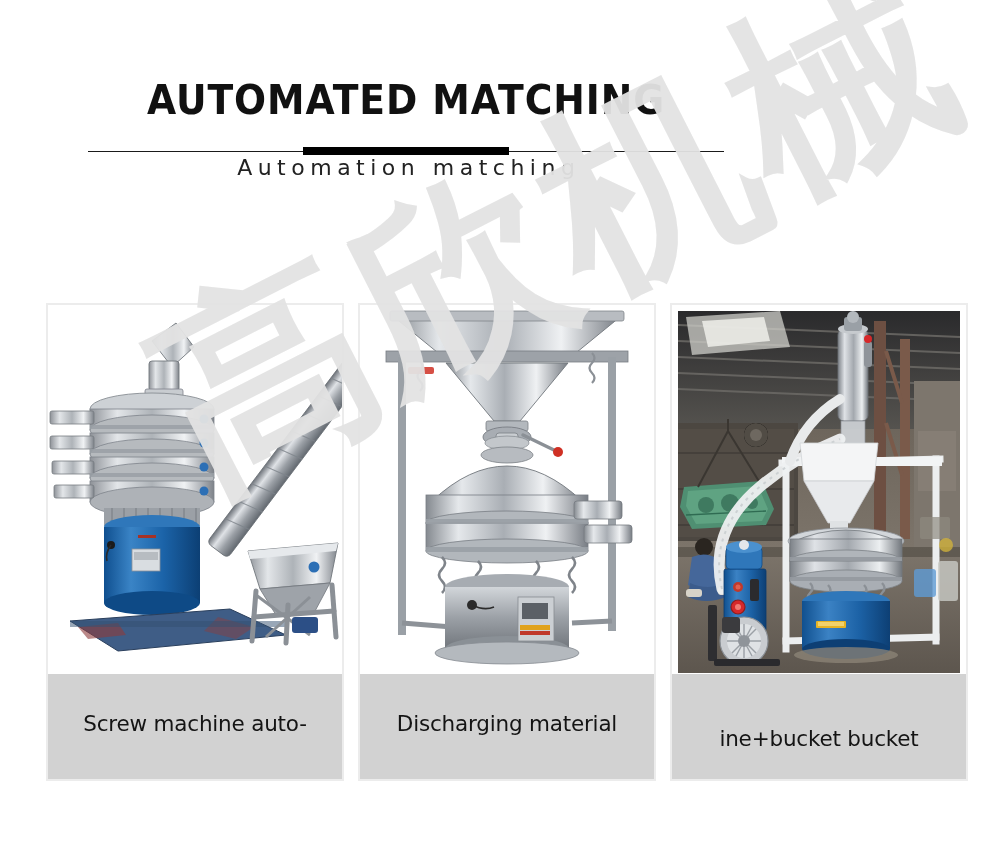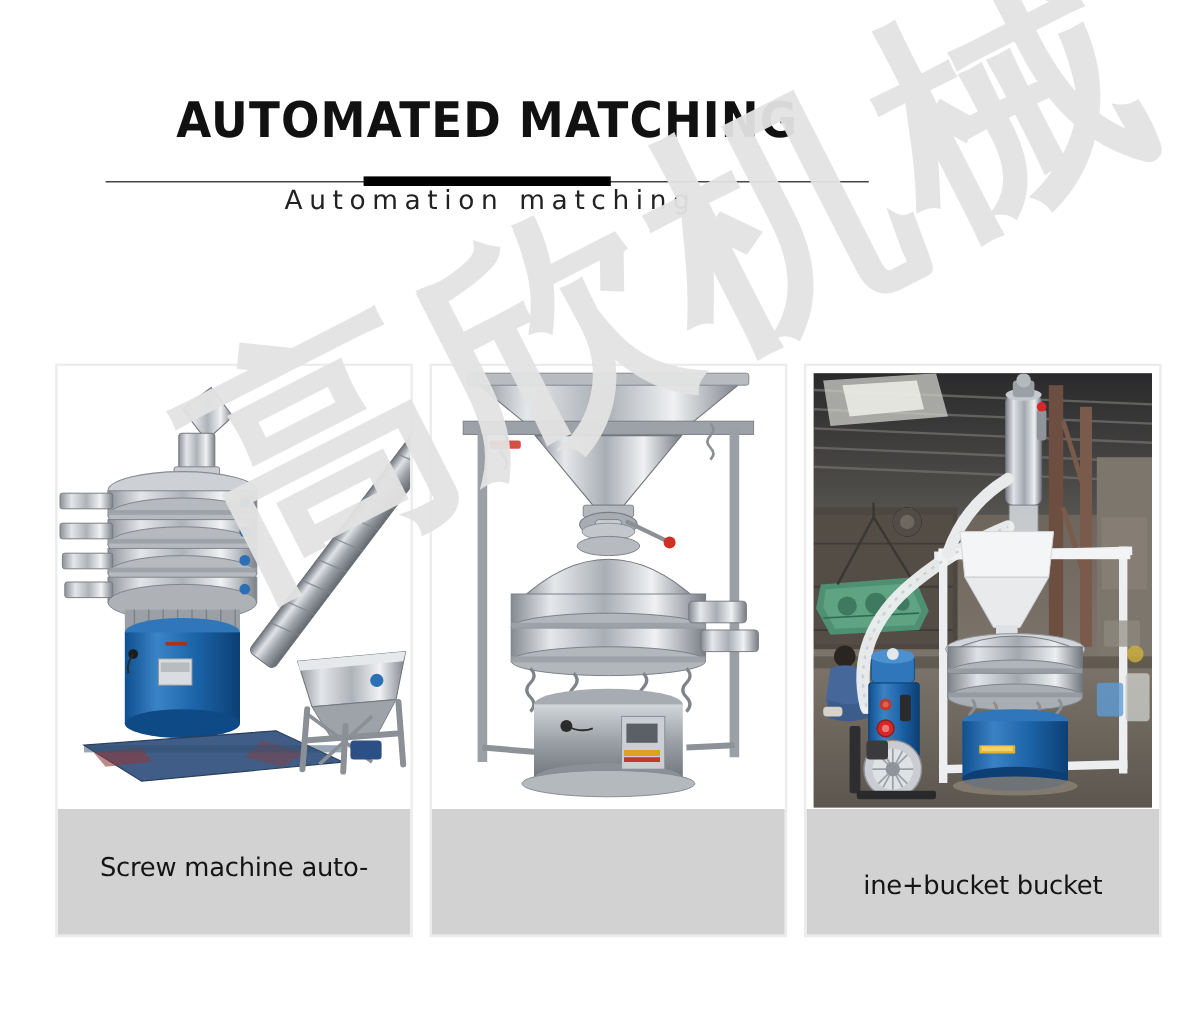--- a/index.html
+++ b/index.html
@@ -398,7 +398,7 @@
       </div>
       <div class="card-caption">
         <div class="caption-text">
-          <br>
+          <span>Discharging material</span><br>
         </div>
       </div>
     </div>

